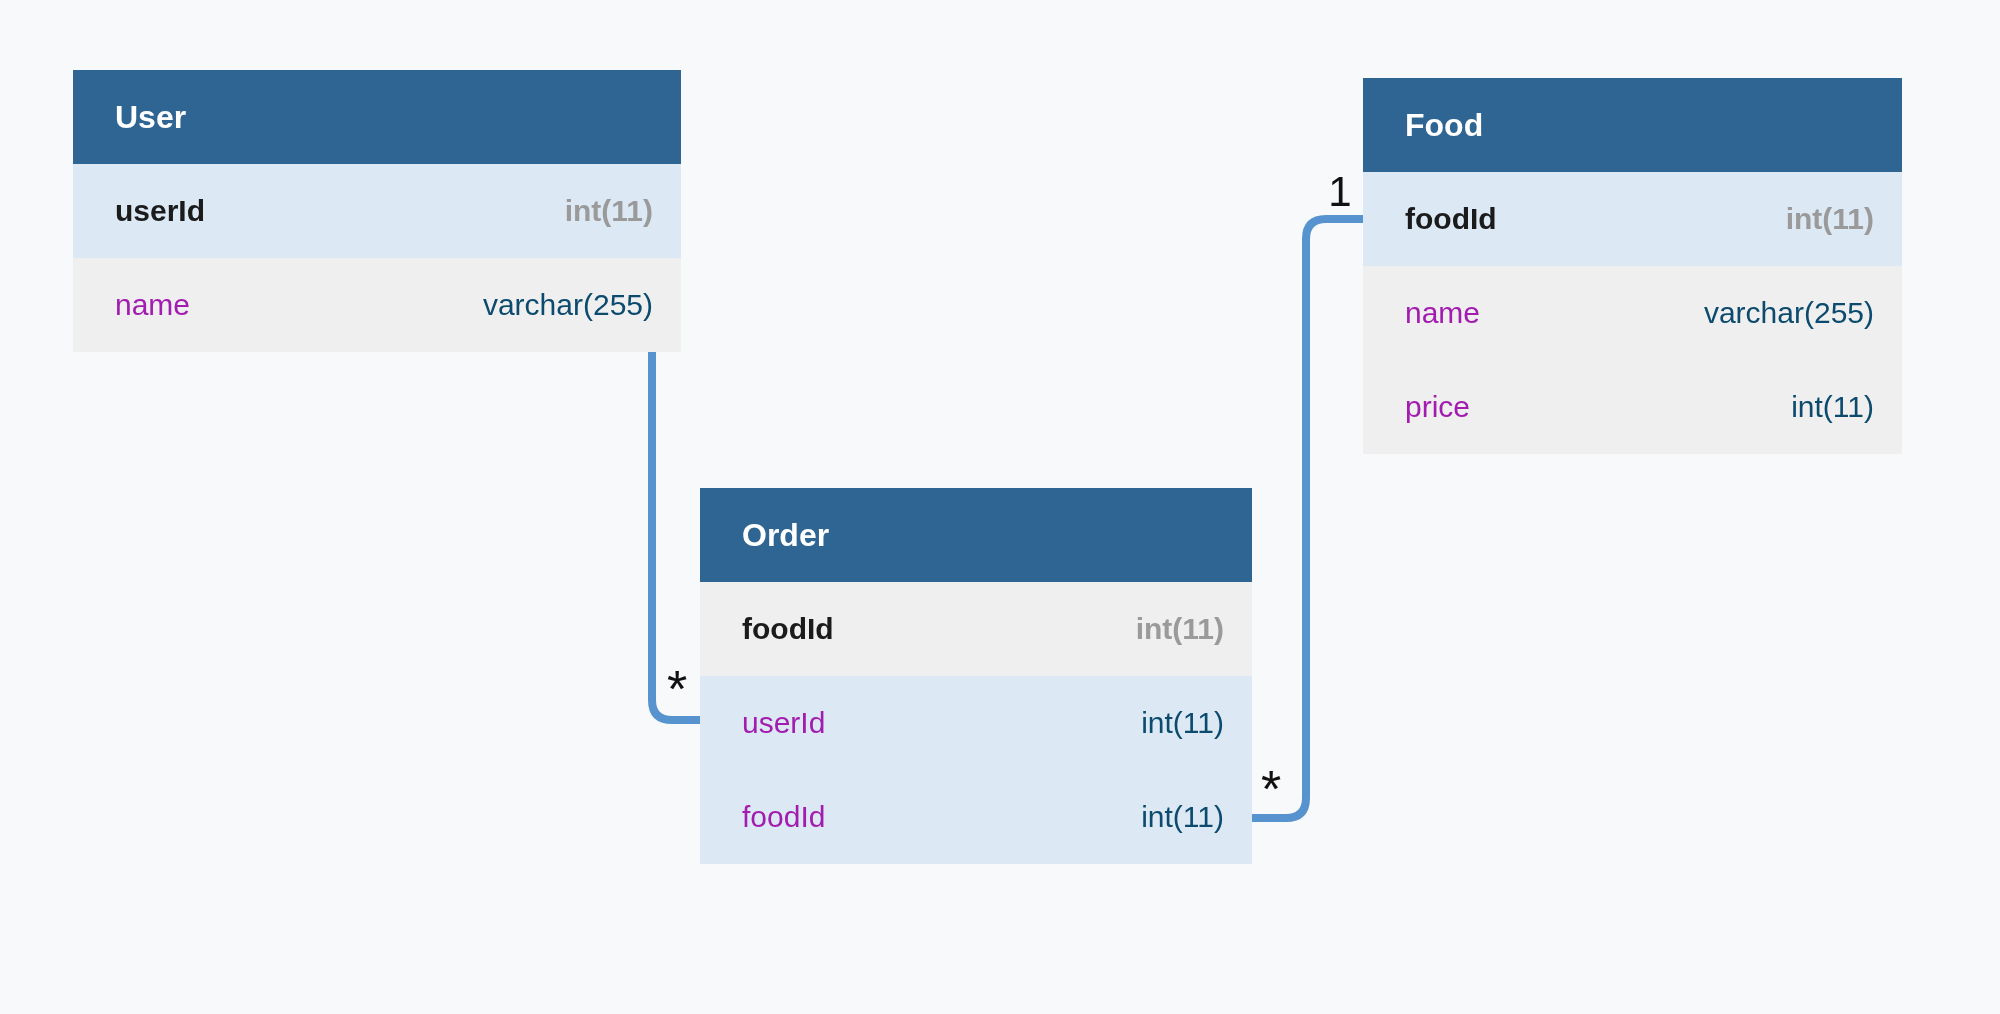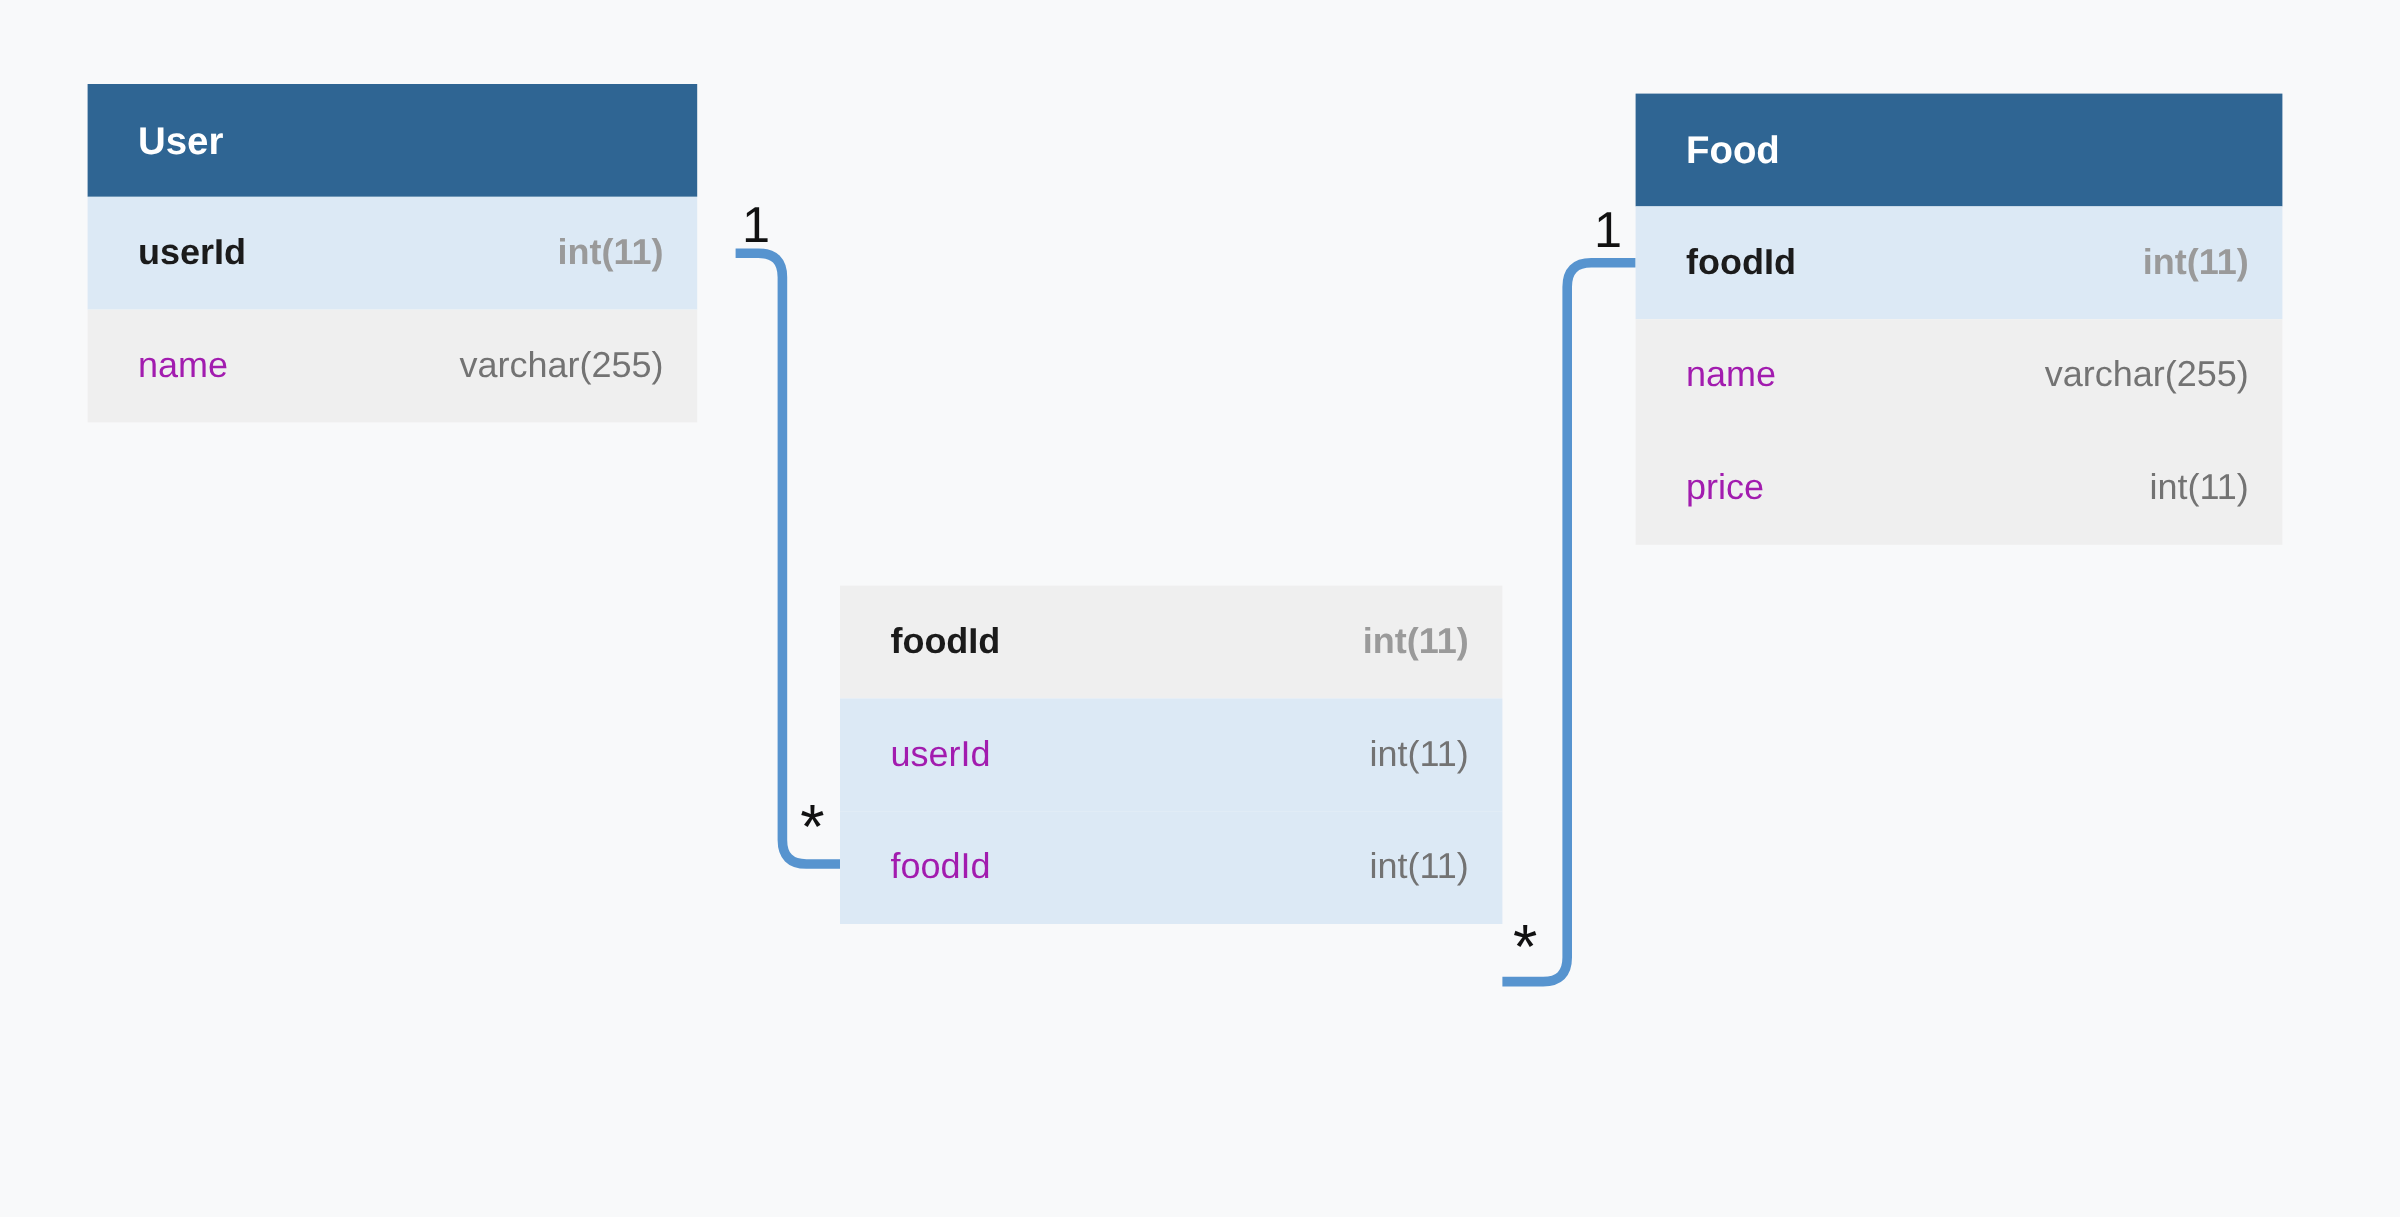--- a/index.html
+++ b/index.html
@@ -48,7 +48,7 @@
   .db-table .tbl-row.pk .field-name { color: #1b1b1b; font-weight: bold; }
   .db-table .tbl-row.pk .field-type { color: #9a9a9a; font-weight: bold; }
 
-  #table-user  { left: 73px;   top: 70px;  width: 508px; }
+  #table-user  { left: 73px;   top: 70px;  width: 608px; }
   #table-order { left: 700px;  top: 488px; width: 552px; }
   #table-food  { left: 1363px; top: 78px;  width: 539px; justify-content: flex-end; }
 

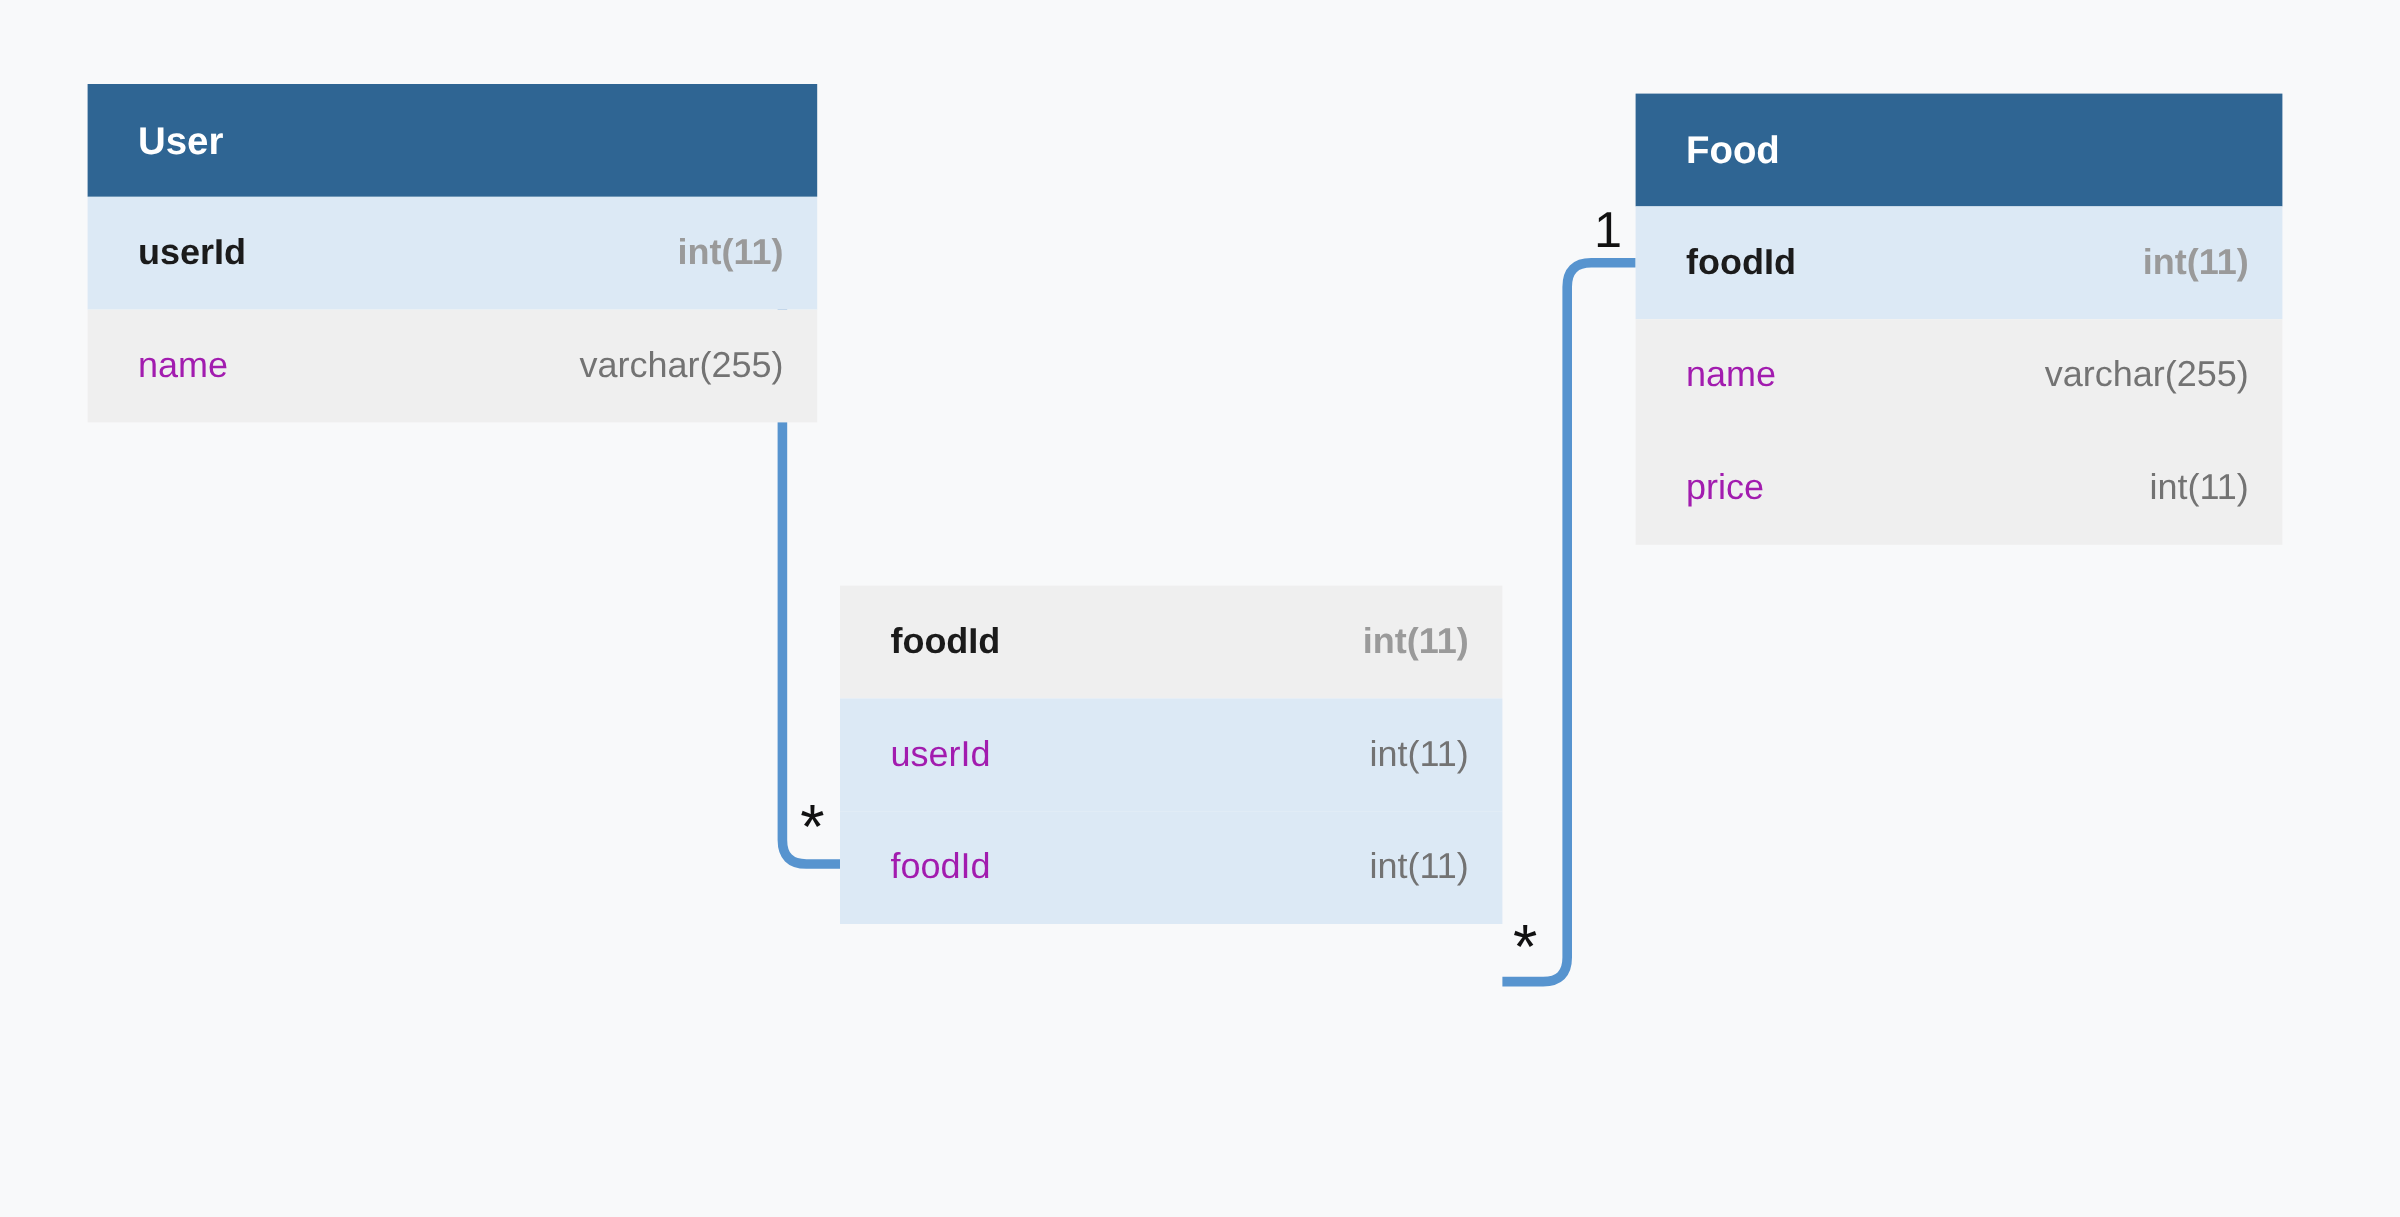--- a/index.html
+++ b/index.html
@@ -43,7 +43,7 @@
   .db-table .tbl-row.hl { background: #dce9f5; }
 
   .db-table .tbl-row .field-name { color: #a21caf; }
-  .db-table .tbl-row .field-type { color: #737373; }
+  .db-table .tbl-row .field-type { color: #0c4a6e; }
 
   .db-table .tbl-row.pk .field-name { color: #1b1b1b; font-weight: bold; }
   .db-table .tbl-row.pk .field-type { color: #9a9a9a; font-weight: bold; }

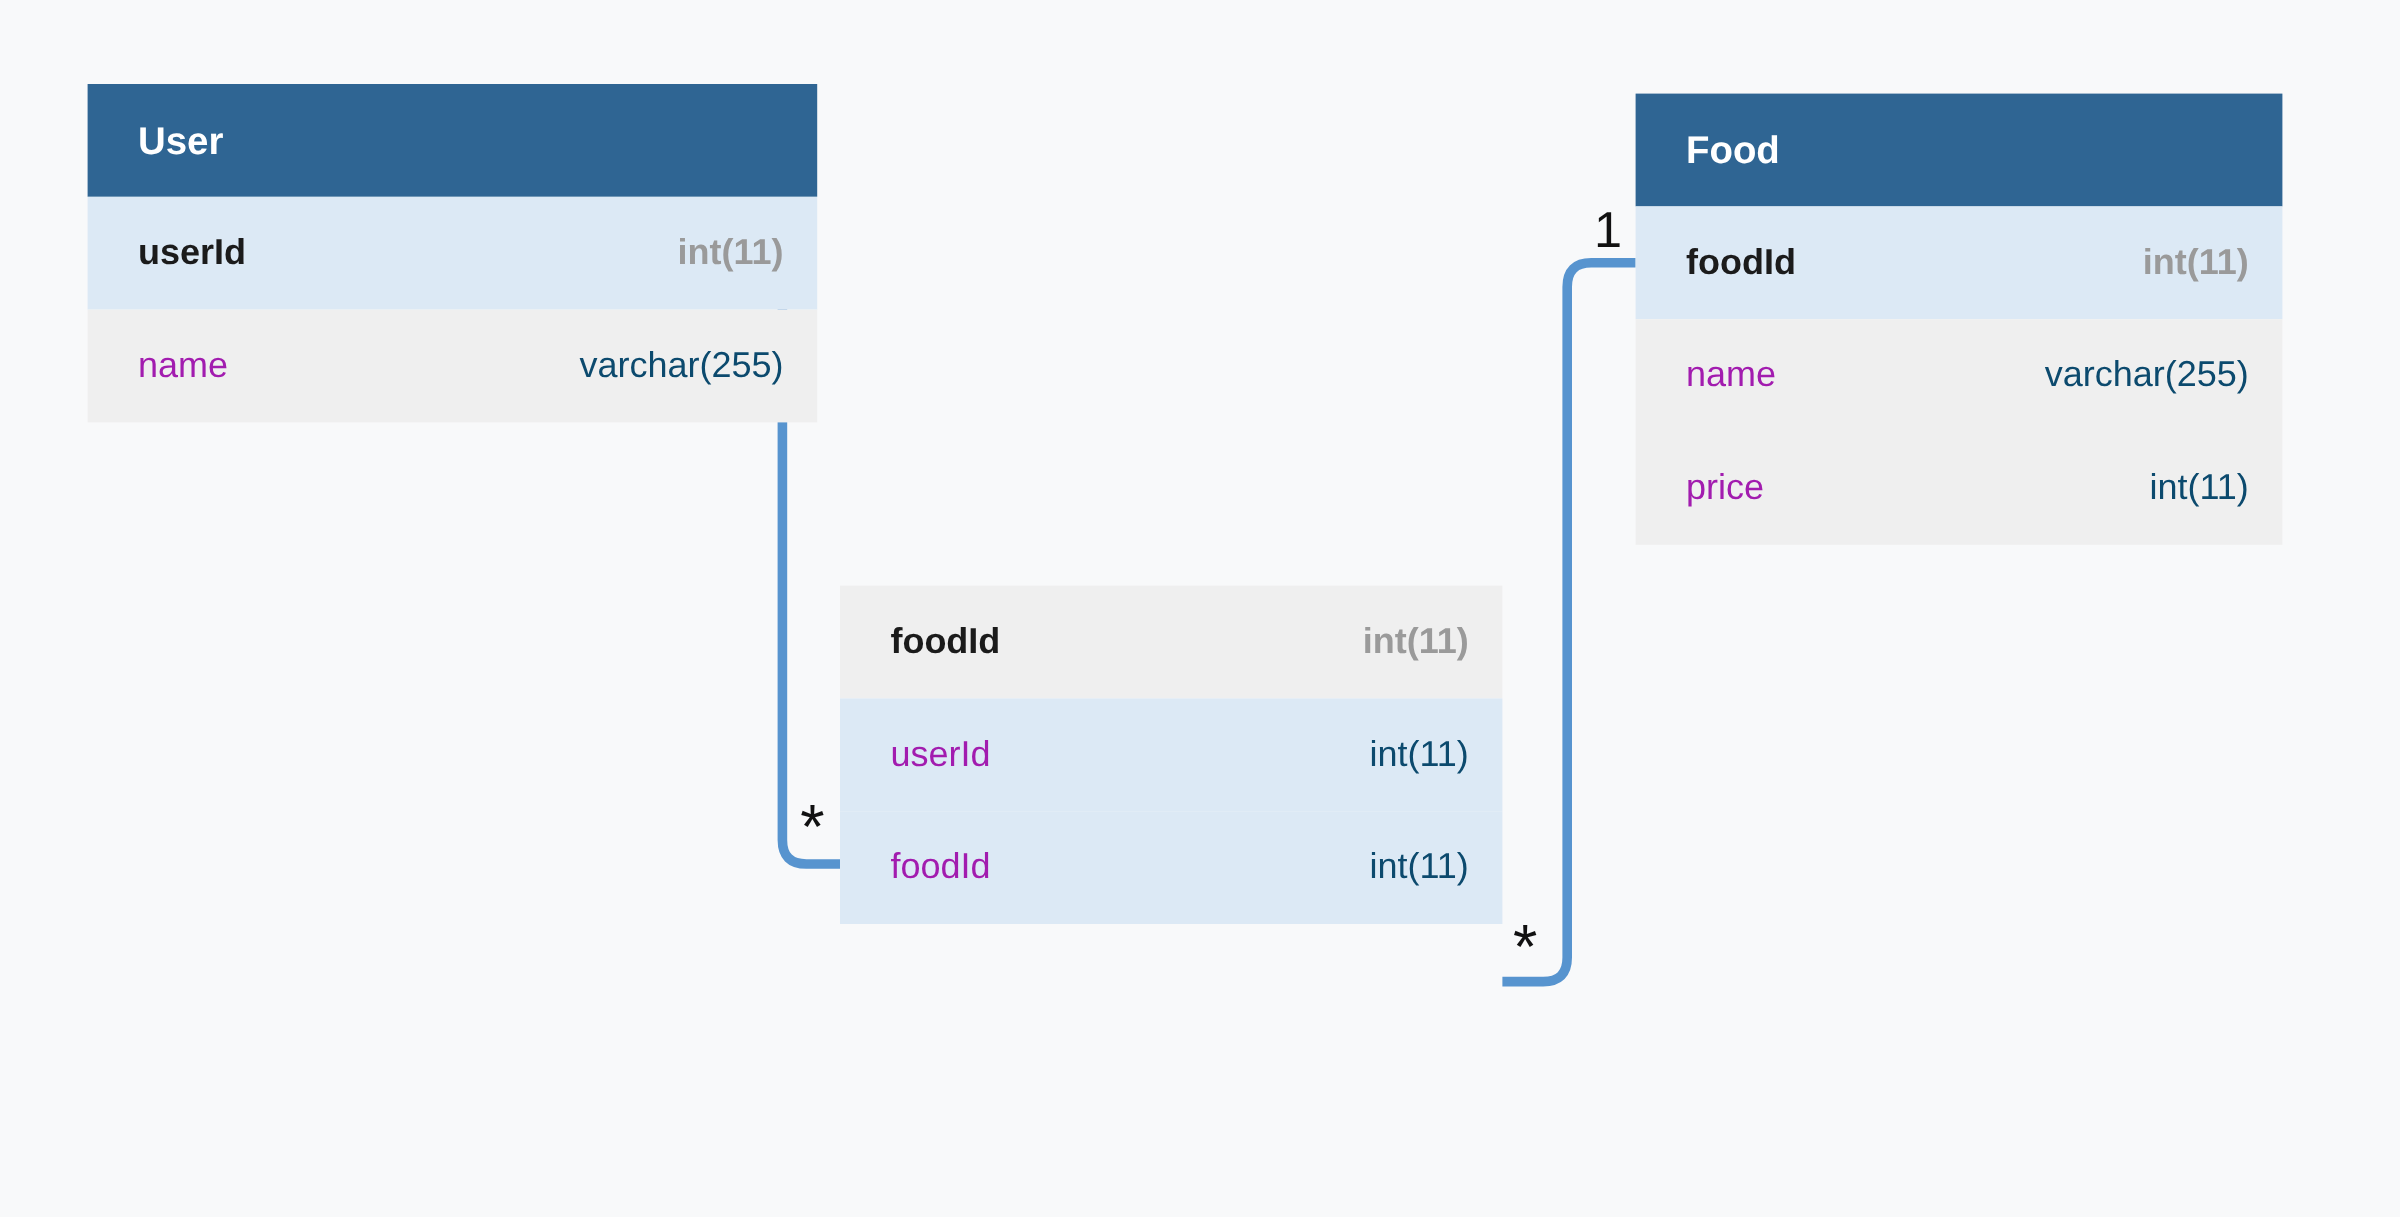--- a/index.html
+++ b/index.html
@@ -106,6 +106,9 @@
   </div>
 
   <div class="db-table" id="table-order">
+    <div class="tbl-header">
+      <span>Order</span>
+    </div>
     <div class="tbl-row pk">
       <span class="field-name">foodId</span>
       <span class="field-type">int(11)</span>

